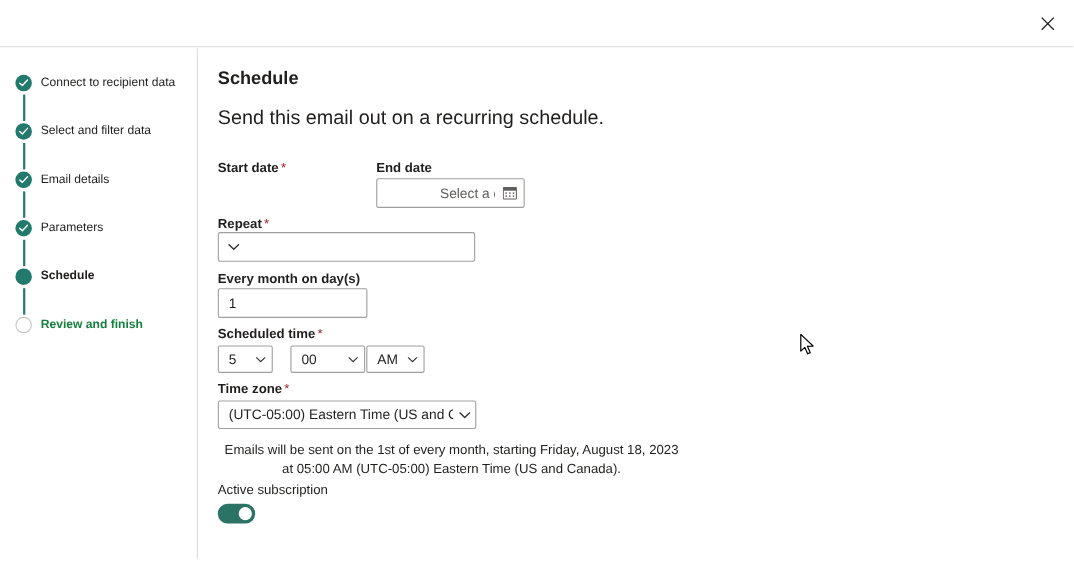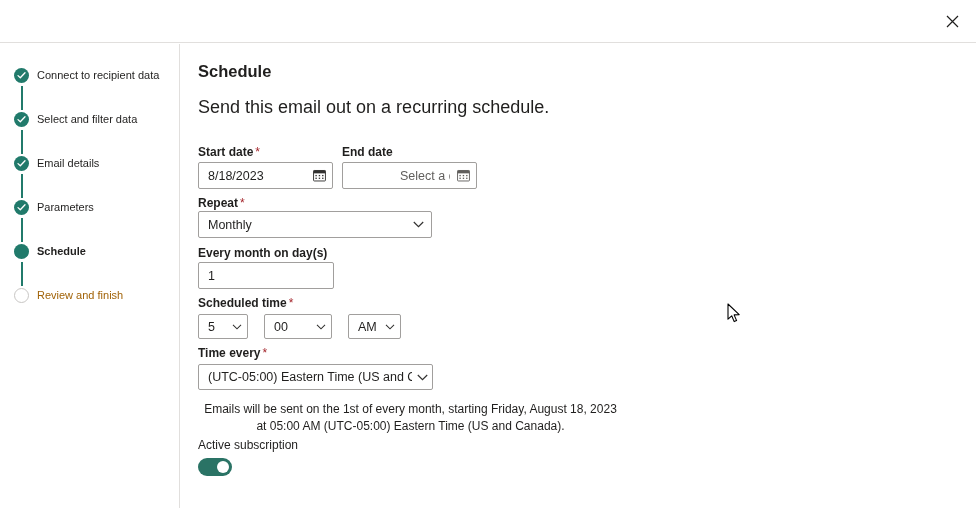--- a/index.html
+++ b/index.html
@@ -302,21 +302,6 @@
 
   <div class="field-label" style="left:17px; top:101px;">
     <span>Start date</span><span class="req-star">*</span>
-  </div>
-  <div class="text-input" style="left:17px; top:118px; width:135px; height:27px;">
-    <span class="value">8/18/2023</span>
-    <span class="field-icon">
-      <svg width="13" height="13" viewBox="0 0 14 14">
-        <rect x="0.6" y="1.6" width="12.8" height="11.3" rx="0.8" fill="none" stroke="#323130" stroke-width="1"></rect>
-        <rect x="0.6" y="1.6" width="12.8" height="3.1" fill="#323130"></rect>
-        <rect x="2.6" y="6.4" width="1.5" height="1.4" fill="#323130"></rect>
-        <rect x="6.2" y="6.4" width="1.5" height="1.4" fill="#323130"></rect>
-        <rect x="9.8" y="6.4" width="1.5" height="1.4" fill="#323130"></rect>
-        <rect x="2.6" y="9.3" width="1.5" height="1.4" fill="#323130"></rect>
-        <rect x="6.2" y="9.3" width="1.5" height="1.4" fill="#323130"></rect>
-        <rect x="9.8" y="9.3" width="1.5" height="1.4" fill="#323130"></rect>
-      </svg>
-    </span>
   </div>
 
   <div class="field-label" style="left:161px; top:101px;">

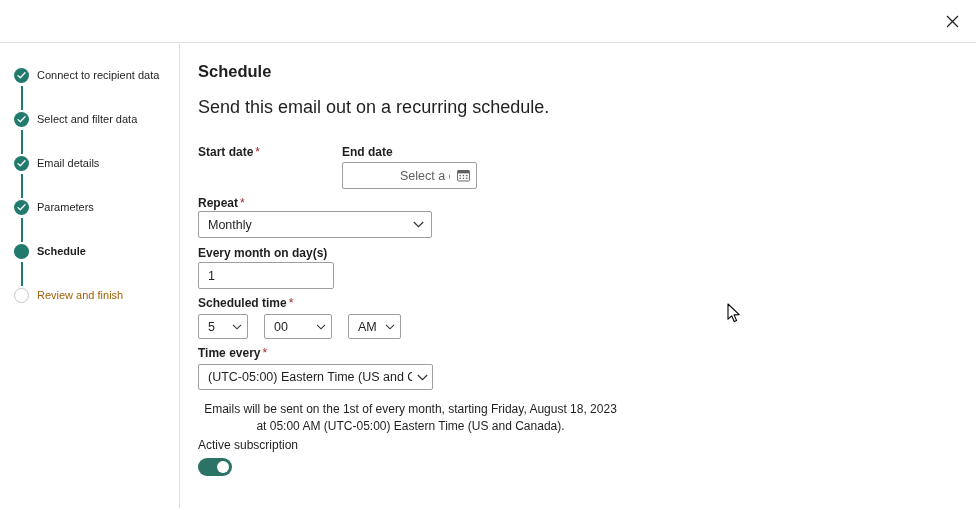--- a/index.html
+++ b/index.html
@@ -327,7 +327,6 @@
     <span>Repeat</span><span class="req-star">*</span>
   </div>
   <div class="select-box" style="left:17px; top:167px; width:234px; height:27px;">
-    <span class="value">Monthly</span>
     <span class="chev">
       <svg width="11" height="7" viewBox="0 0 11 7">
         <path d="M0.8 1 L5.5 5.6 L10.2 1" stroke="#323130" stroke-width="1.2" fill="none"></path>

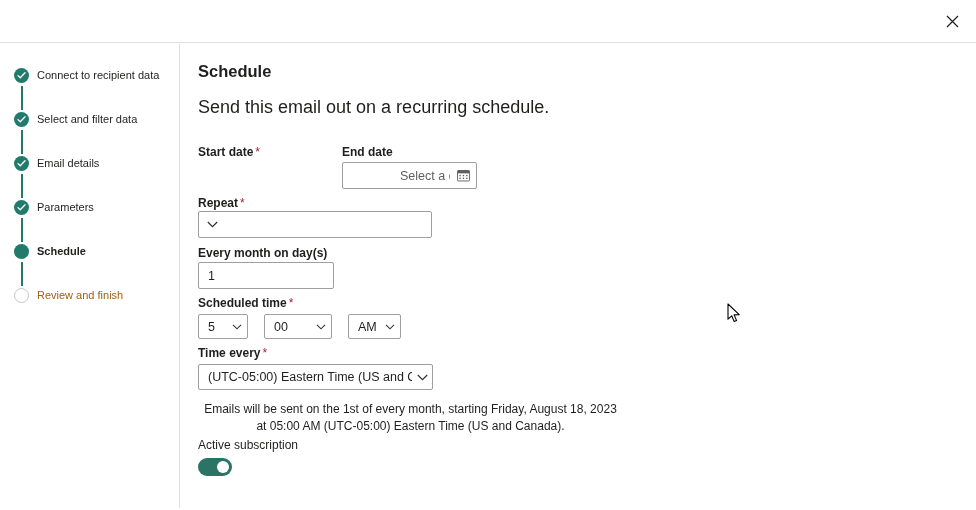--- a/index.html
+++ b/index.html
@@ -98,7 +98,7 @@
     white-space: nowrap;
   }
   .step-label.current { font-weight: bold; }
-  .step-label.pending { color: #a16207; }
+  .step-label.pending { color: #15803d; font-weight: bold; }
   .step-connector {
     position: absolute;
     left: 20.5px;

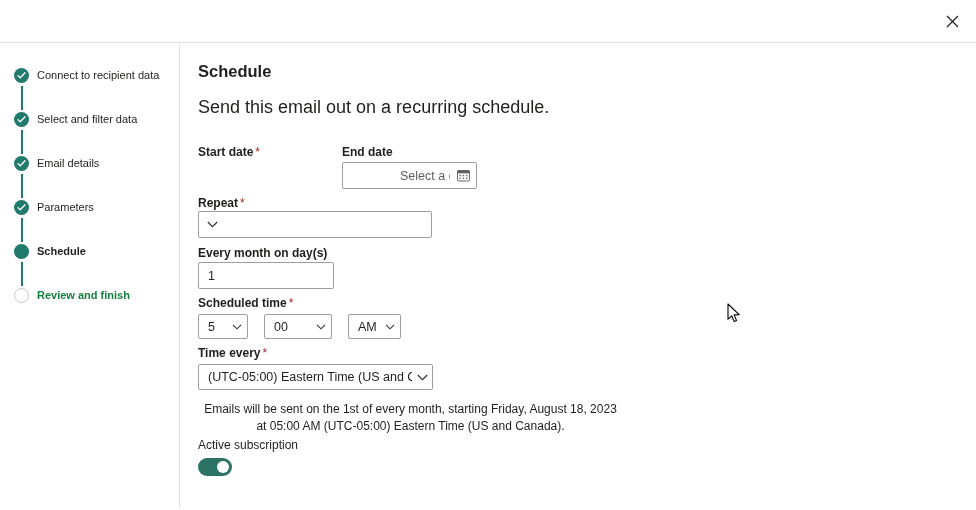--- a/index.html
+++ b/index.html
@@ -360,7 +360,7 @@
       </svg>
     </span>
   </div>
-  <div class="select-box" style="left:167px; top:270px; width:53px; height:25px;">
+  <div class="select-box" style="left:152px; top:270px; width:53px; height:25px;">
     <span class="value">AM</span>
     <span class="chev tight">
       <svg width="10" height="6" viewBox="0 0 11 7">

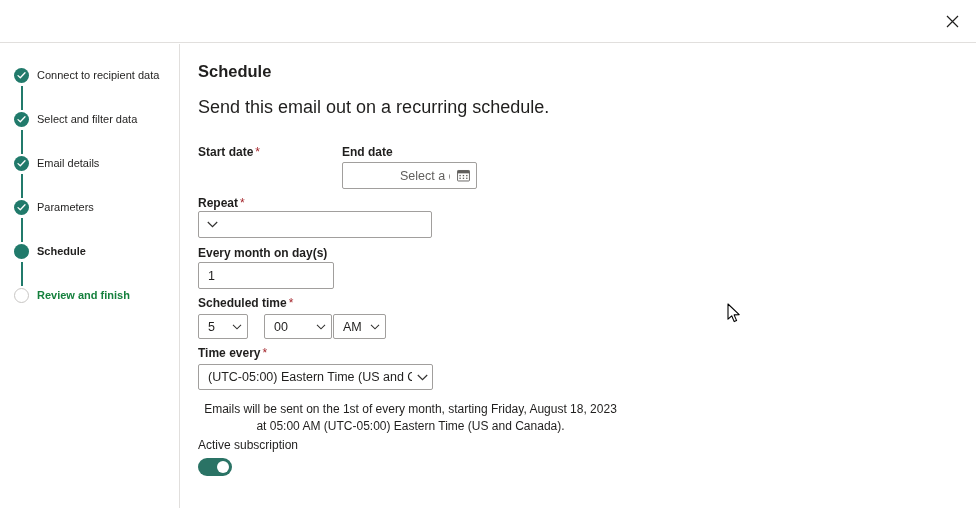--- a/index.html
+++ b/index.html
@@ -370,7 +370,7 @@
   </div>
 
   <div class="field-label" style="left:17px; top:302px;">
-    <span>Time every</span><span class="req-star">*</span>
+    <span>Time zone</span><span class="req-star">*</span>
   </div>
   <div class="select-box" style="left:17px; top:320px; width:235px; height:26px;">
     <span class="value">(UTC-05:00) Eastern Time (US and Canada)</span>

